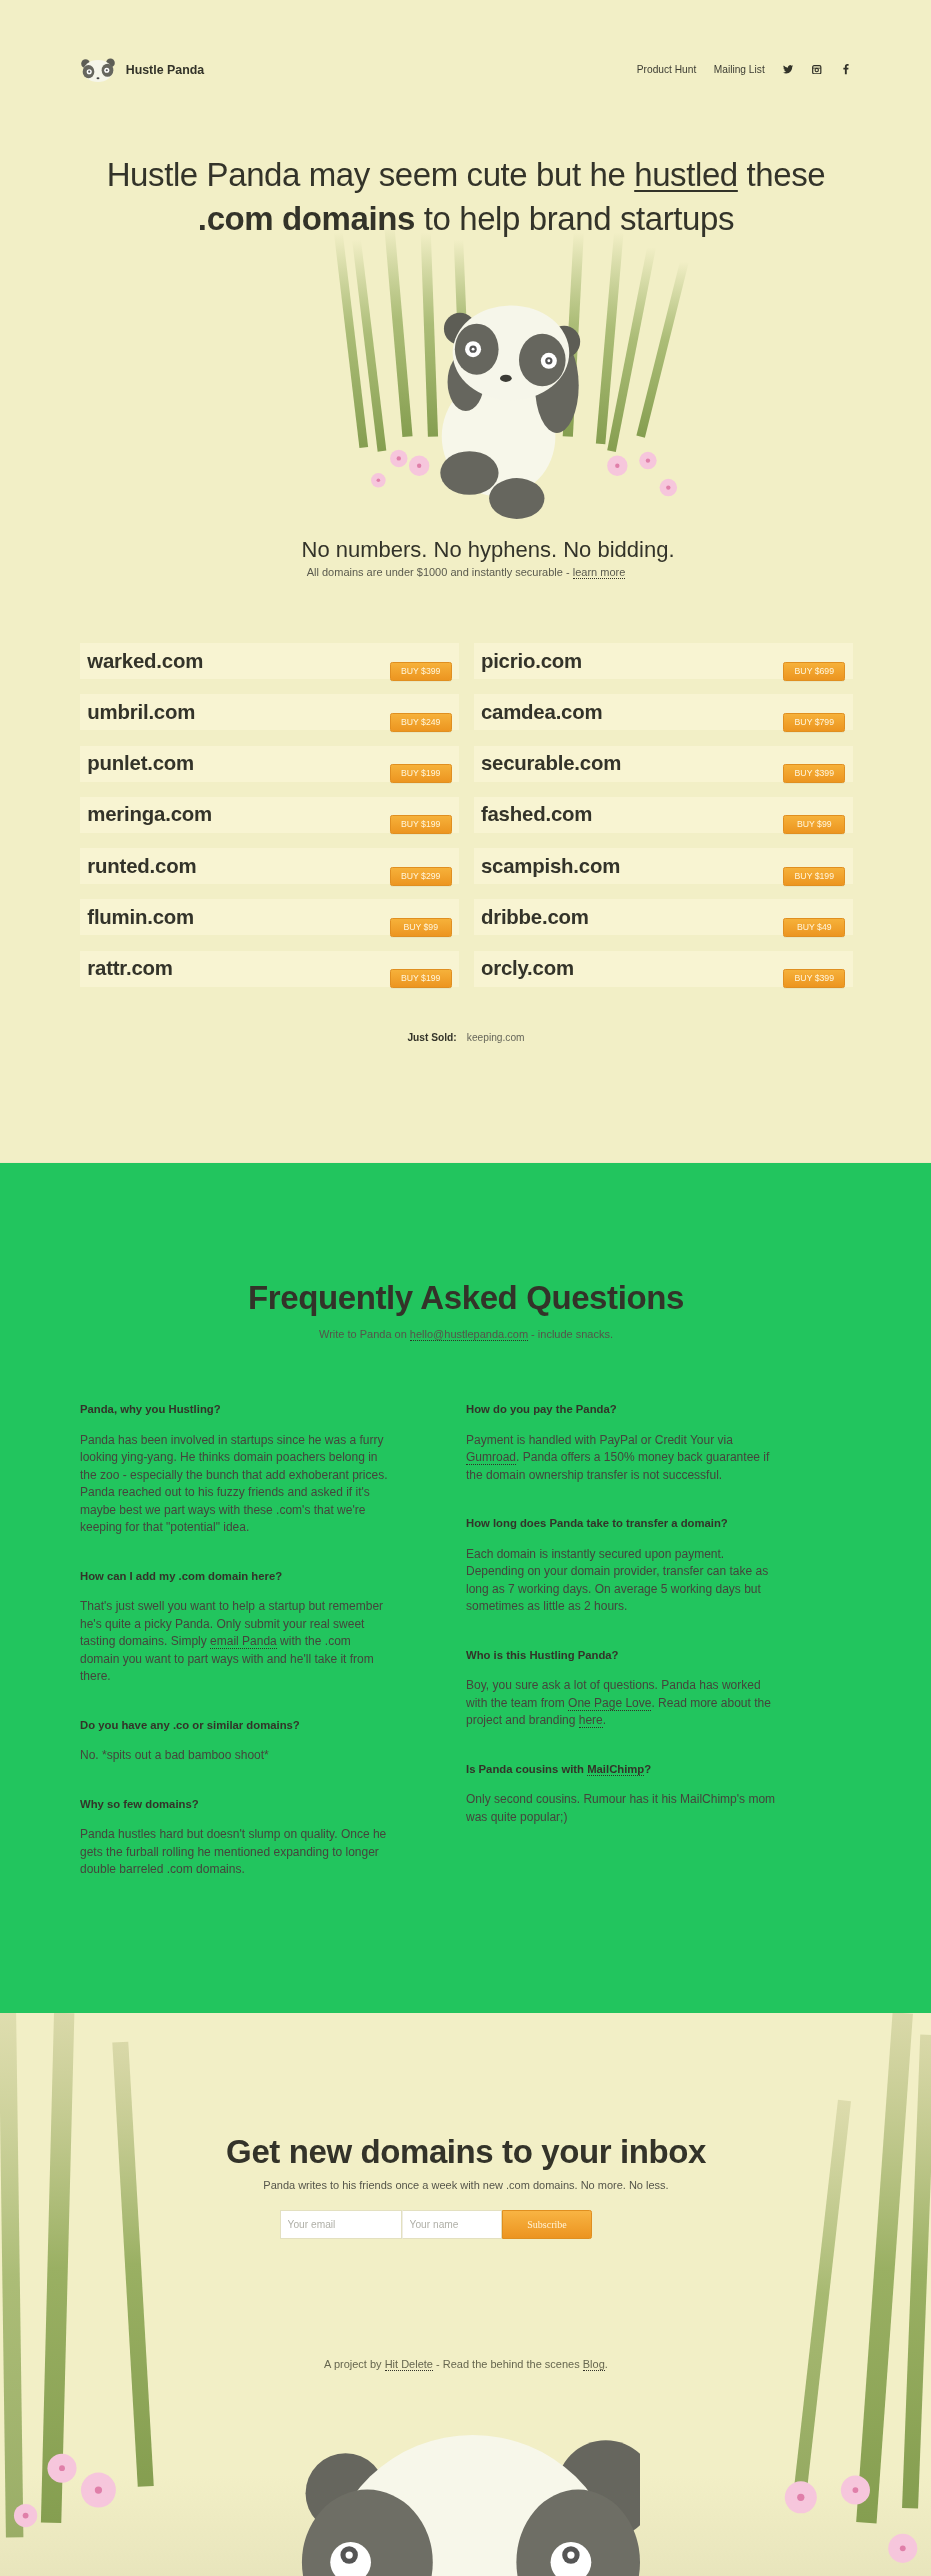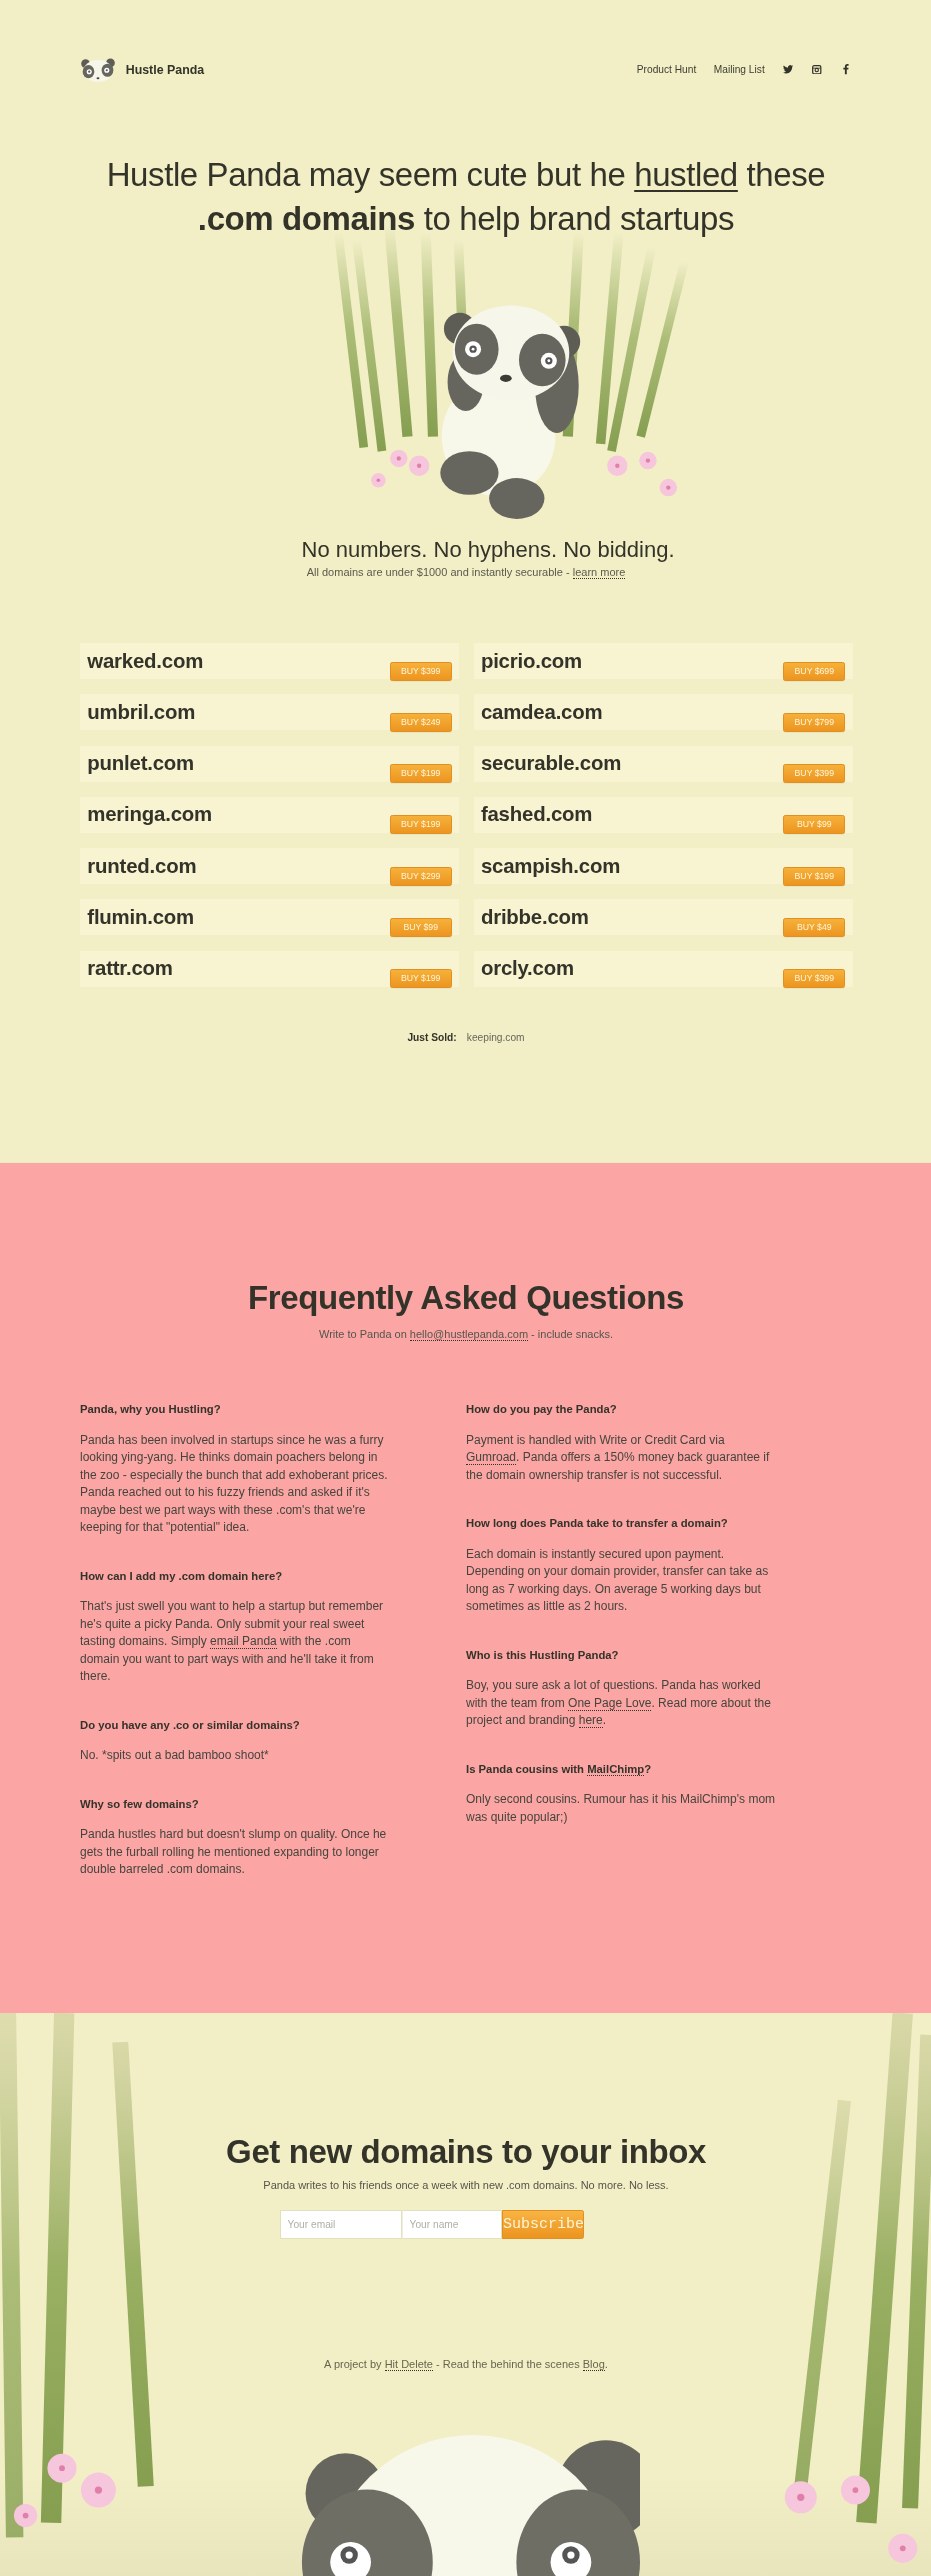--- a/index.html
+++ b/index.html
@@ -36,7 +36,7 @@
   .just-sold .value { color: #66665a; }
 
   
-  .faq { position: relative; height: 851px; background: #fca5a5; border-top: 0.7px solid #eeeac2; }
+  .faq { position: relative; height: 851px; background: #22c55e; border-top: 0.7px solid #eeeac2; }
   .faq-title { position: absolute; top: 116px; left: 0; right: 0; text-align: center; font-size: 33px; color: #333329; letter-spacing: -0.4px; }
   .faq-sub { position: absolute; top: 165px; left: 0; right: 0; text-align: center; font-size: 11px; color: #55554a; }
   .faq-col { position: absolute; top: 238px; width: 313px; }

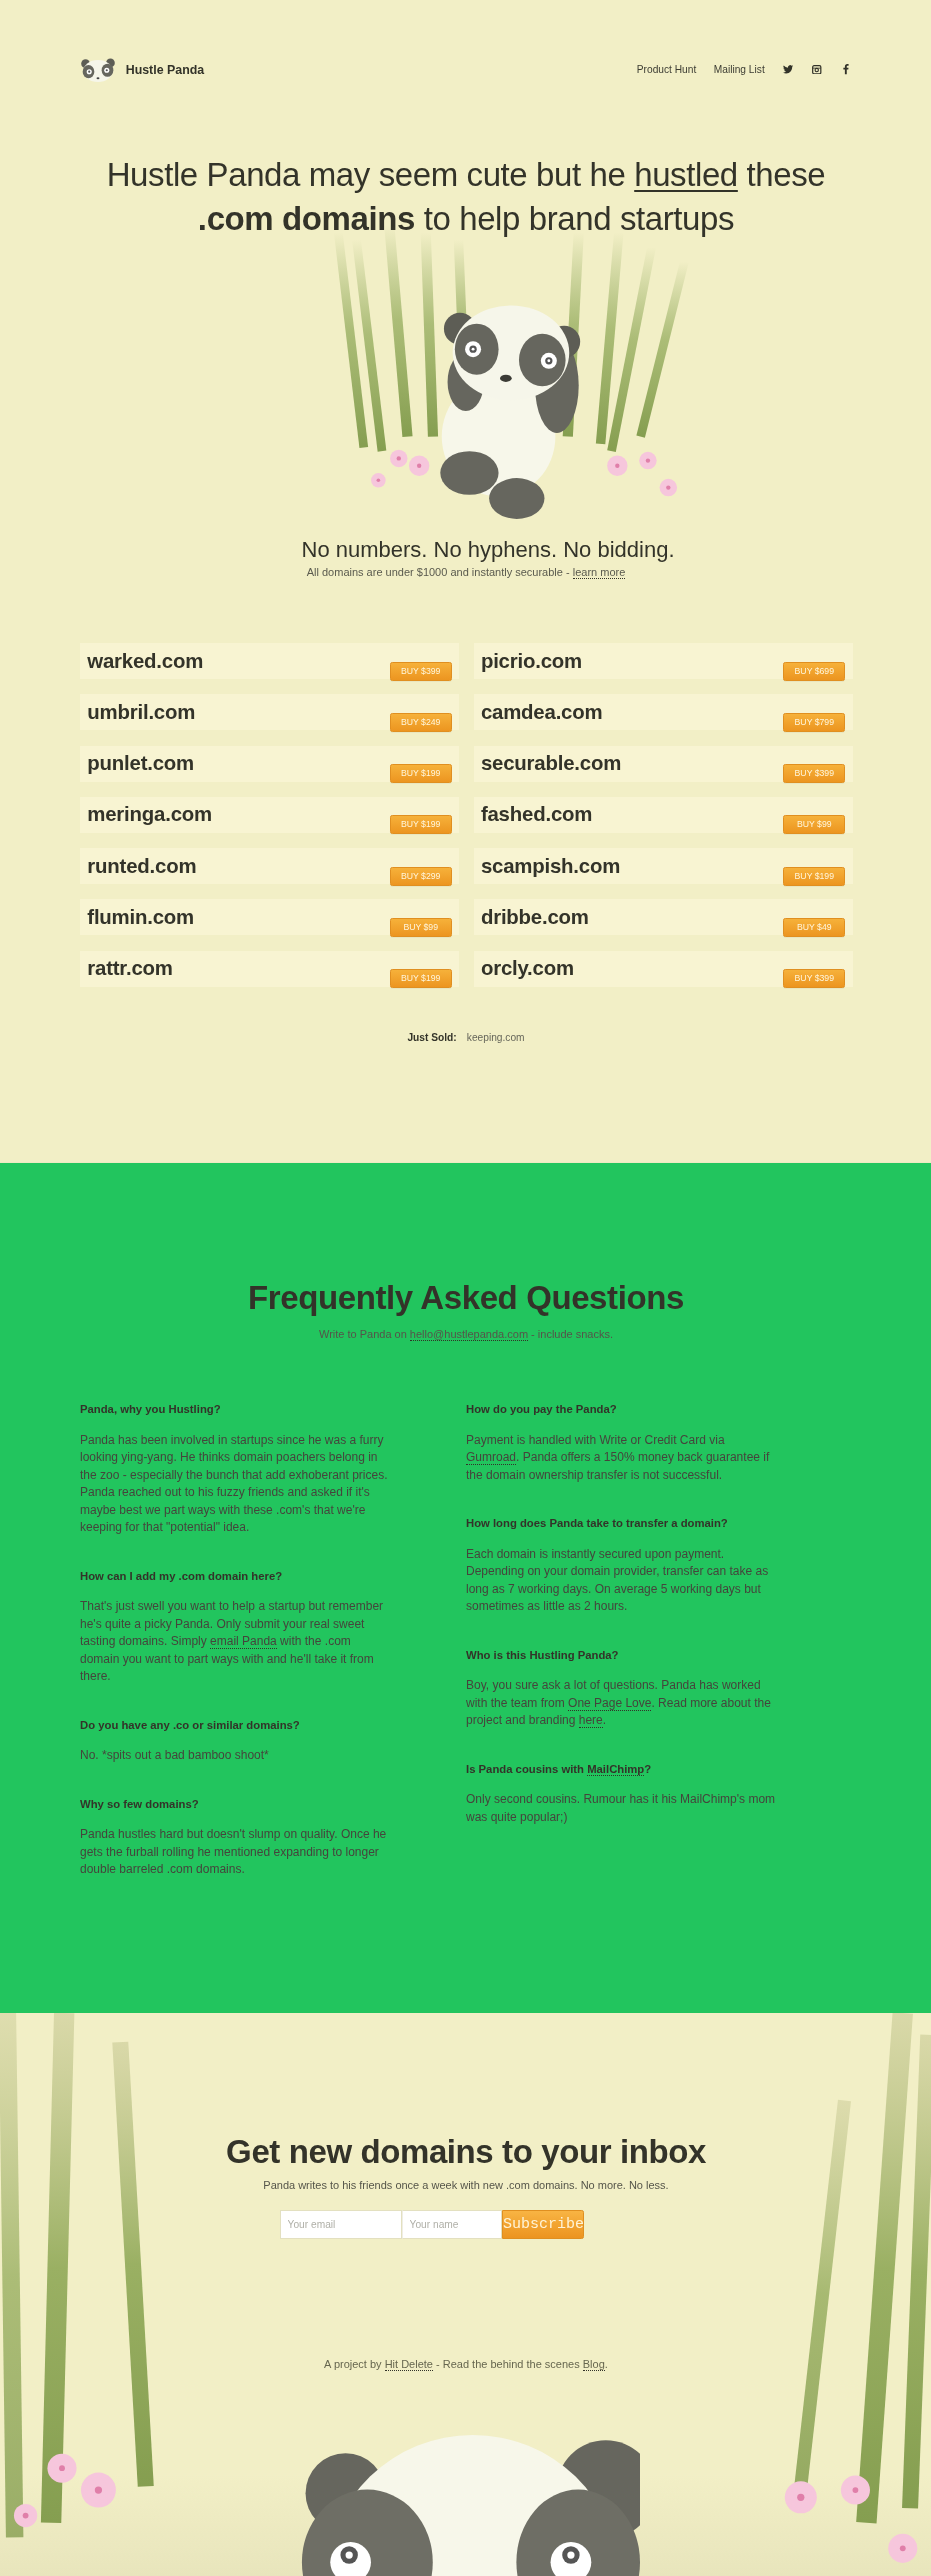--- a/index.html
+++ b/index.html
@@ -268,7 +268,7 @@
   <div class="faq-col right">
     <div class="qa">
       <div class="q">How do you pay the Panda?</div>
-      <div class="a"><span>Payment is handled with Write or Credit Card via </span><a class="dotted">Gumroad</a><span>. Panda offers a 150% money back guarantee if the domain ownership transfer is not successful.</span></div>
+      <div class="a"><span>Payment is handled with PayPal or Credit Your via </span><a class="dotted">Gumroad</a><span>. Panda offers a 150% money back guarantee if the domain ownership transfer is not successful.</span></div>
     </div>
     <div class="qa" style="margin-top:8.7px">
       <div class="q">How long does Panda take to transfer a domain?</div>

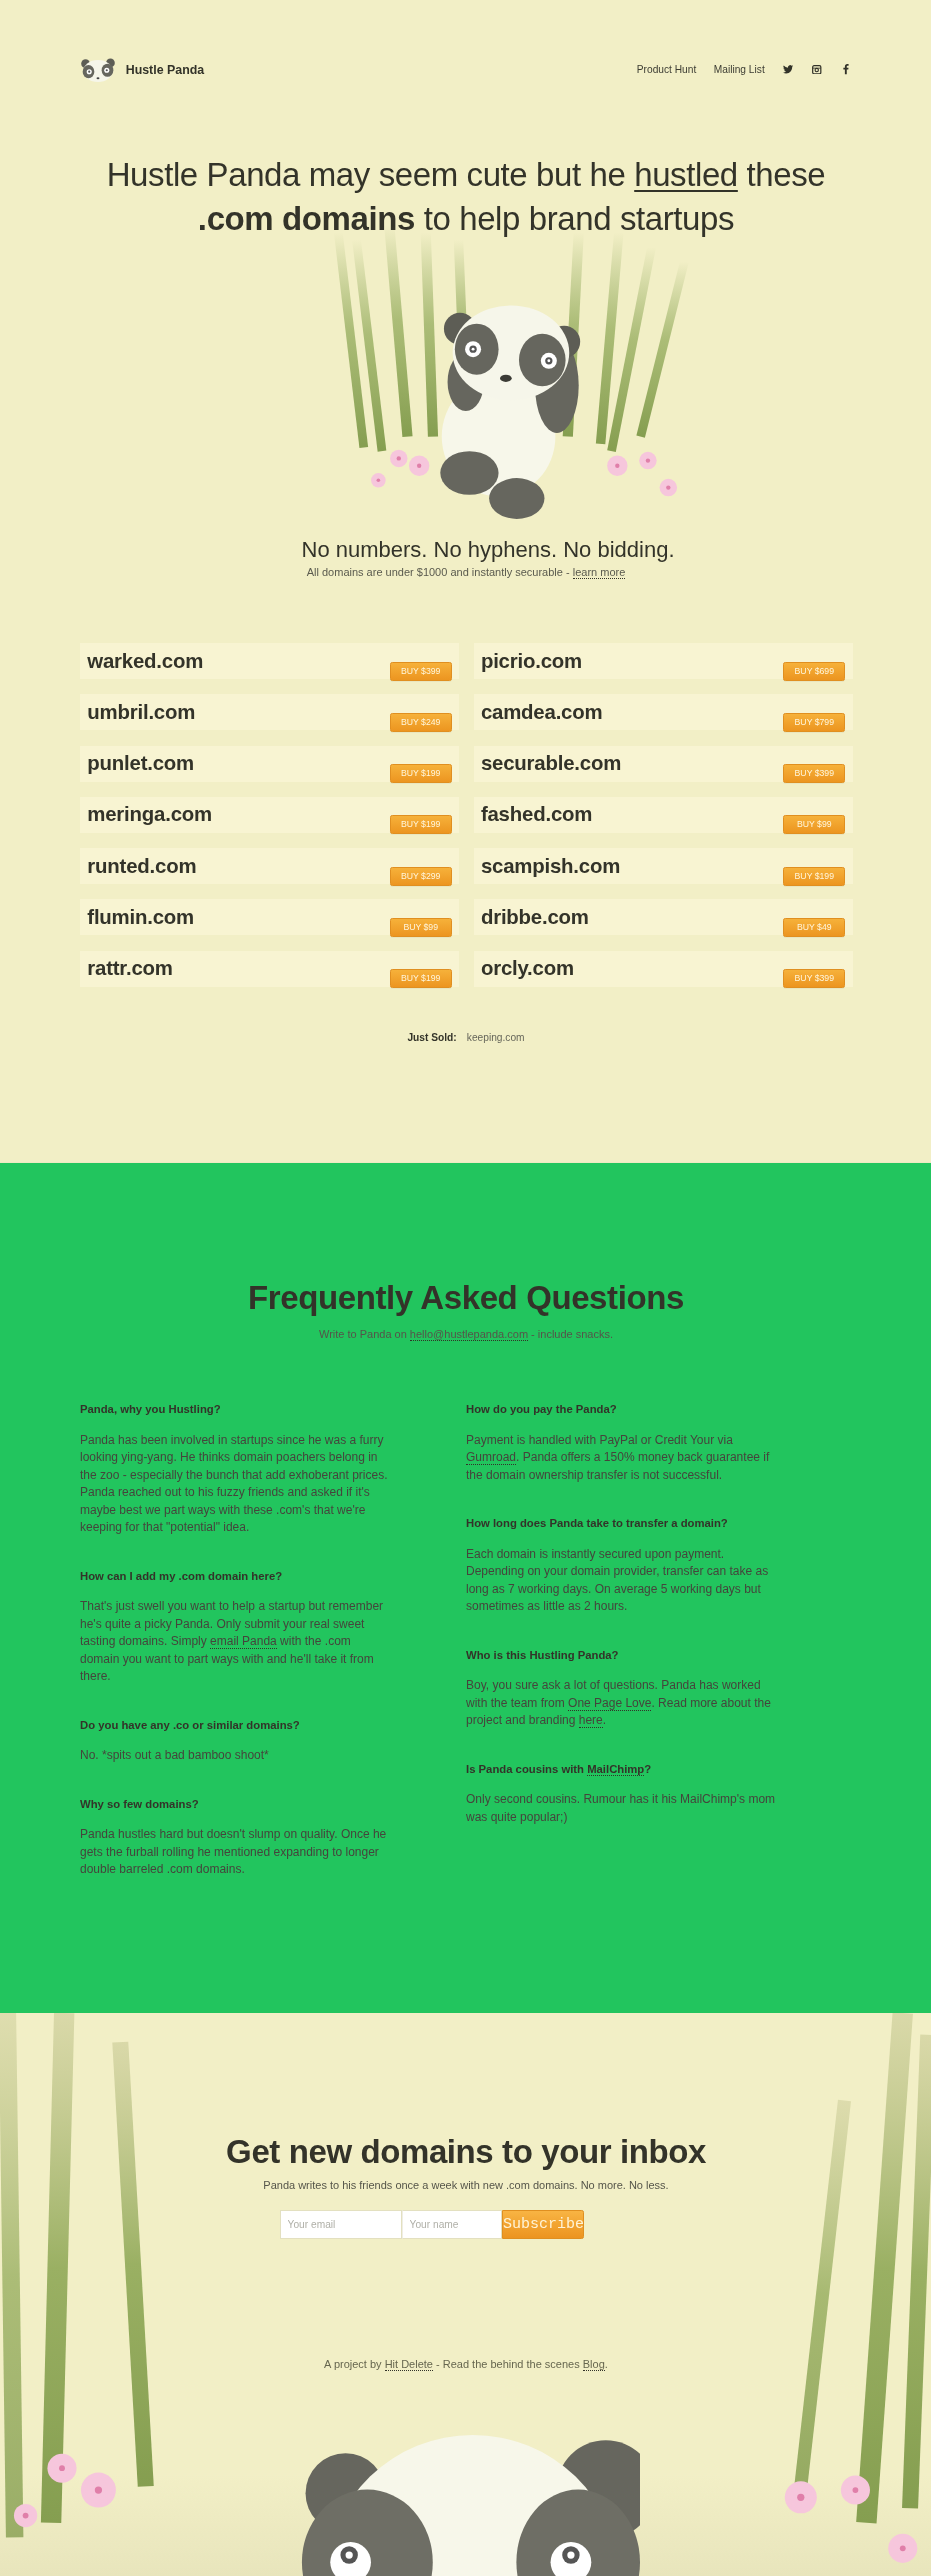--- a/index.html
+++ b/index.html
@@ -57,7 +57,7 @@
   .sub-input { width: 99px; height: 29px; border: 0.7px solid #e3e0c0; background: #fff; padding: 0 6.6px; font-size: 10.2px; color: #333; font-family: "Liberation Sans", sans-serif; }
   .sub-input::placeholder { color: #b0b0a8; }
   .sub-input + .sub-input { border-left: 0.7px solid #efeee4; }
-  .sub-btn { width: 82px; height: 29px; border-radius: 0 2.2px 2.2px 0; background: linear-gradient(#f8b443, #ec9420); border: 0.7px solid #e08f20; color: #fff3d6; font-size: 15px; font-family: Liberation Mono, monospace; }
+  .sub-btn { width: 90px; height: 29px; border-radius: 0 2.2px 2.2px 0; background: linear-gradient(#f8b443, #ec9420); border: 0.7px solid #e08f20; color: #fff3d6; font-size: 10px; font-family: Liberation Serif, serif; }
   .credits { position: absolute; top: 345px; left: 0; right: 0; text-align: center; font-size: 11px; color: #66664f; }
   .bottom-panda { position: absolute; top: 411px; left: 291px; width: 349px; height: 153px; }
 </style>

